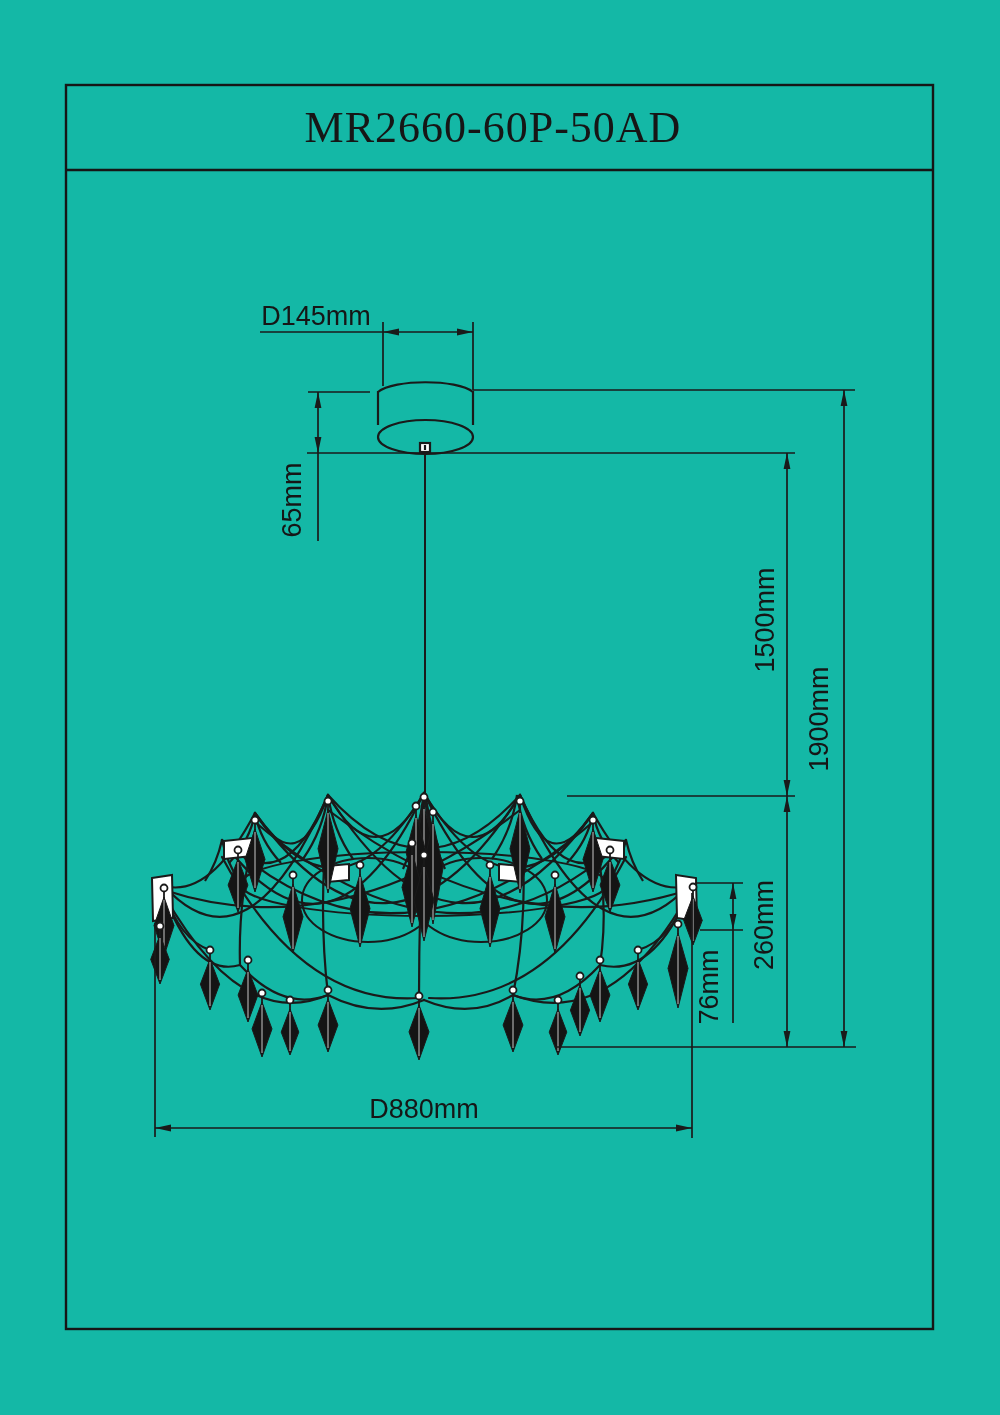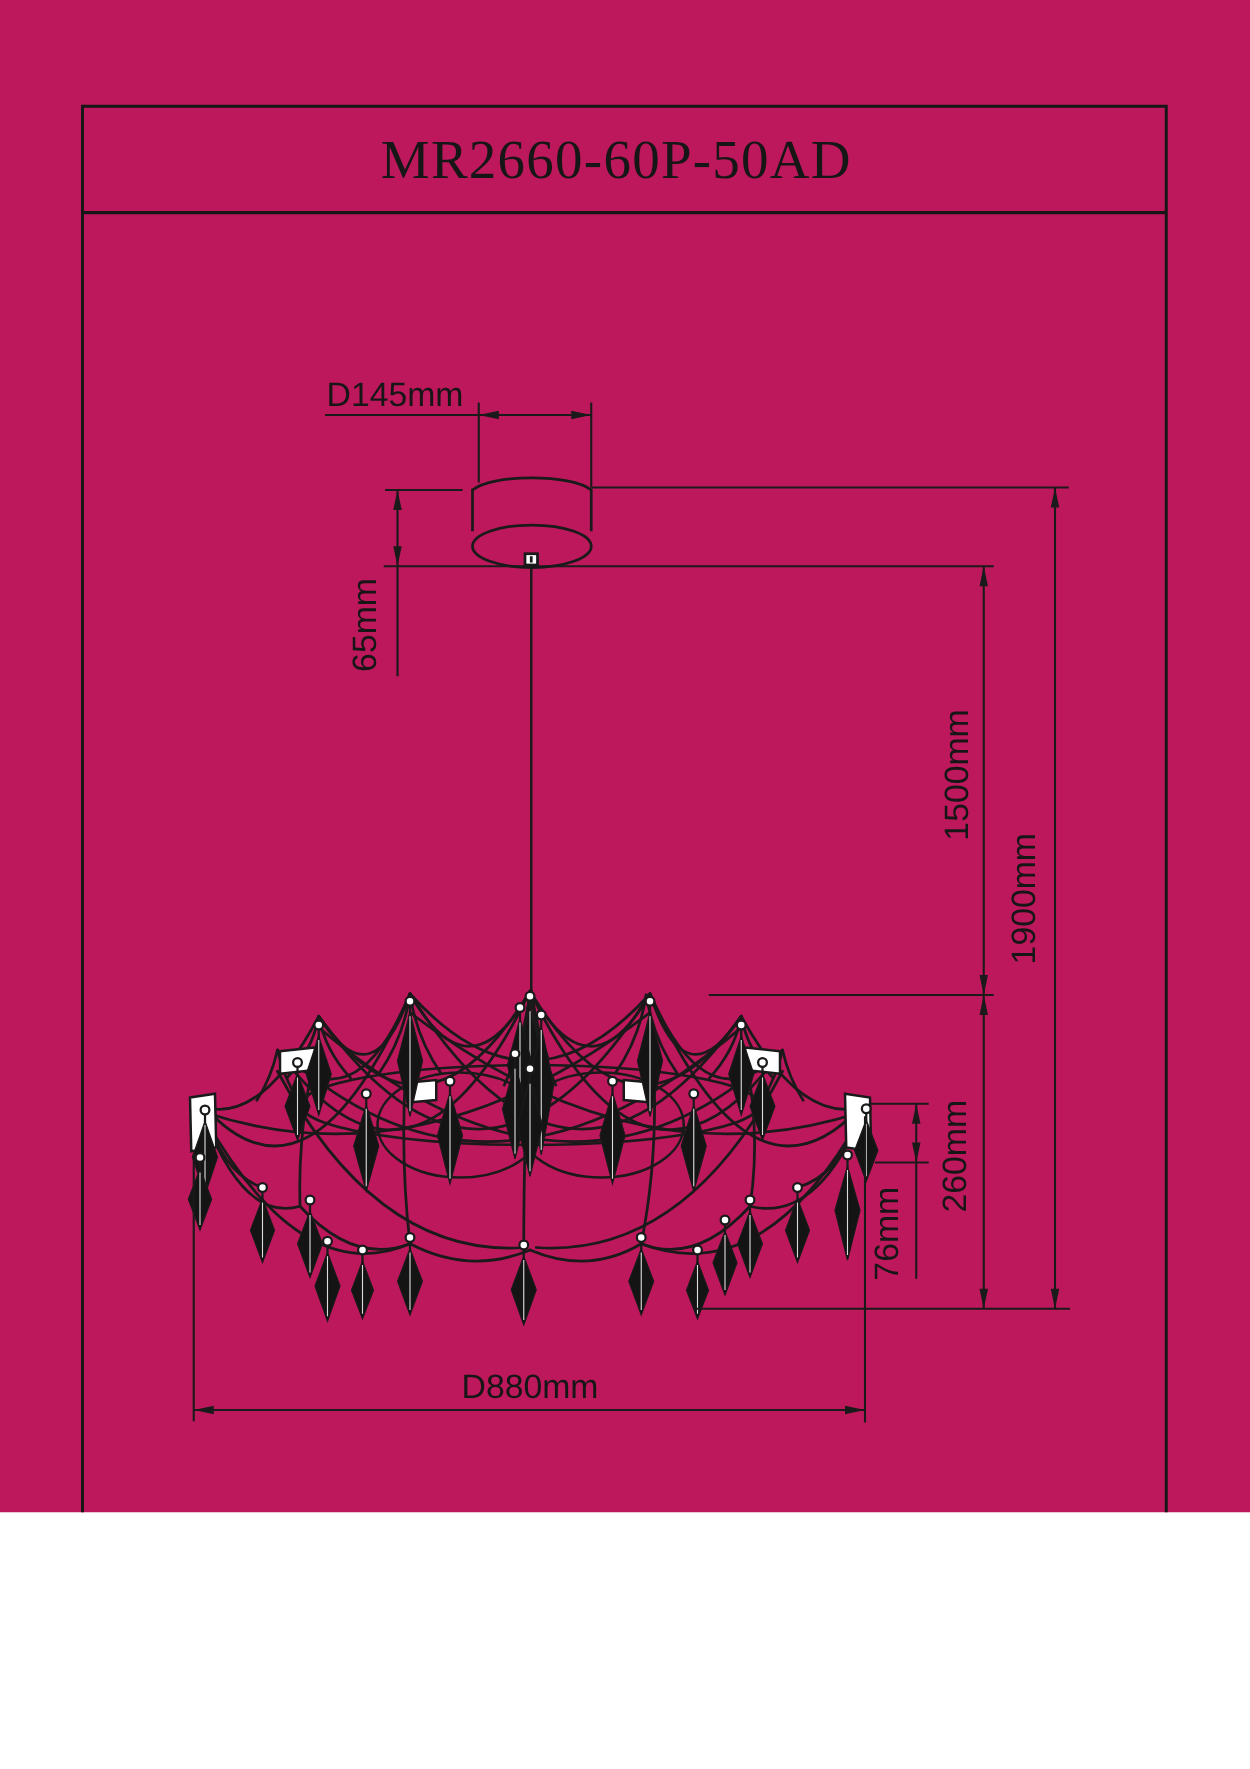--- a/index.html
+++ b/index.html
@@ -3,7 +3,7 @@
 <meta charset="utf-8">
 <style>
   html,body{margin:0;padding:0;background:#ffffff;}
-  .page{position:relative;width:1000px;height:1210px;background:#be185d;overflow:hidden;
+  .page{position:relative;width:1000px;height:1415px;background:#14b8a6;overflow:hidden;
         font-family:"Liberation Sans",sans-serif;}
   svg{position:absolute;left:0;top:0;}
   text{fill:#161616;}

